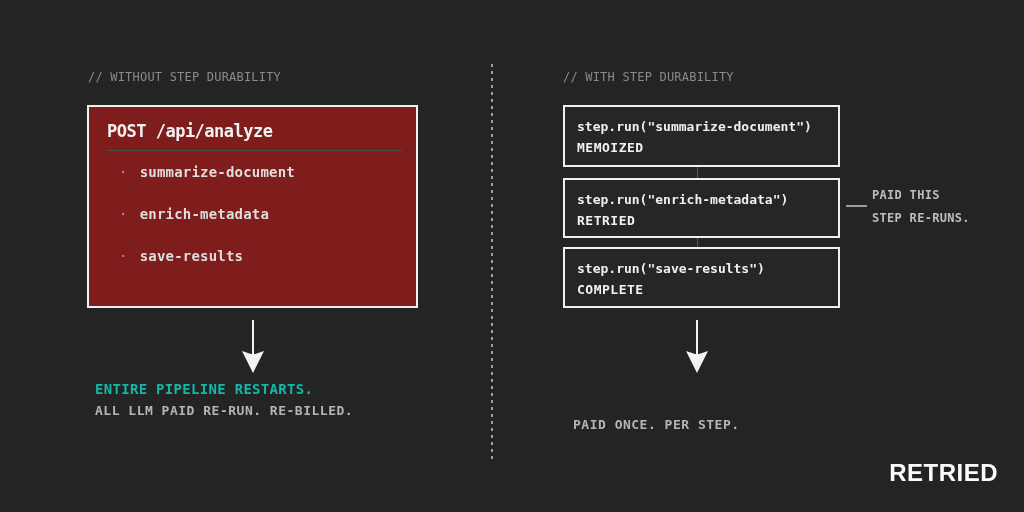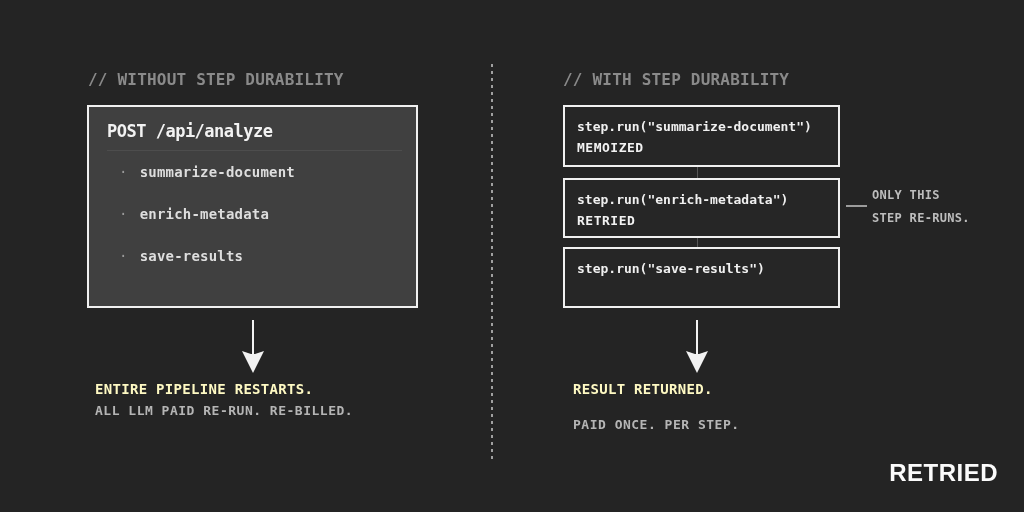--- a/index.html
+++ b/index.html
@@ -18,8 +18,8 @@
   
   .section-header {
     position: absolute;
-    font-size: 16px;
-    font-weight: bold;
+    font-size: 12px;
+    font-weight: normal;
     letter-spacing: 0.2px;
     color: #8a8a8a;
     white-space: nowrap;

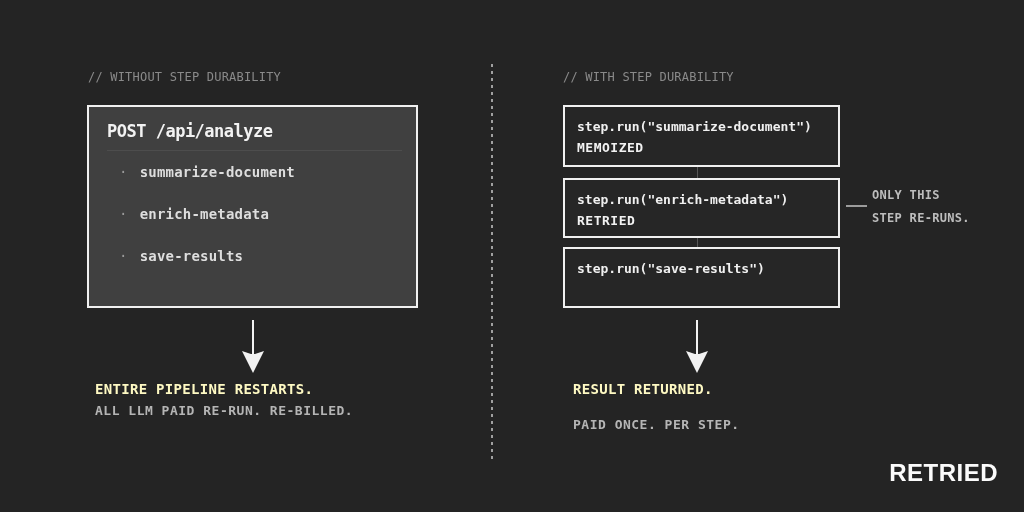--- a/index.html
+++ b/index.html
@@ -33,7 +33,7 @@
     left: 87px; top: 105px;
     width: 331px; height: 203px;
     border: 2px solid #f0f0f0;
-    background: #404040;
+    background: #7f1d1d;
   }
   .pipeline-title {
     position: absolute;

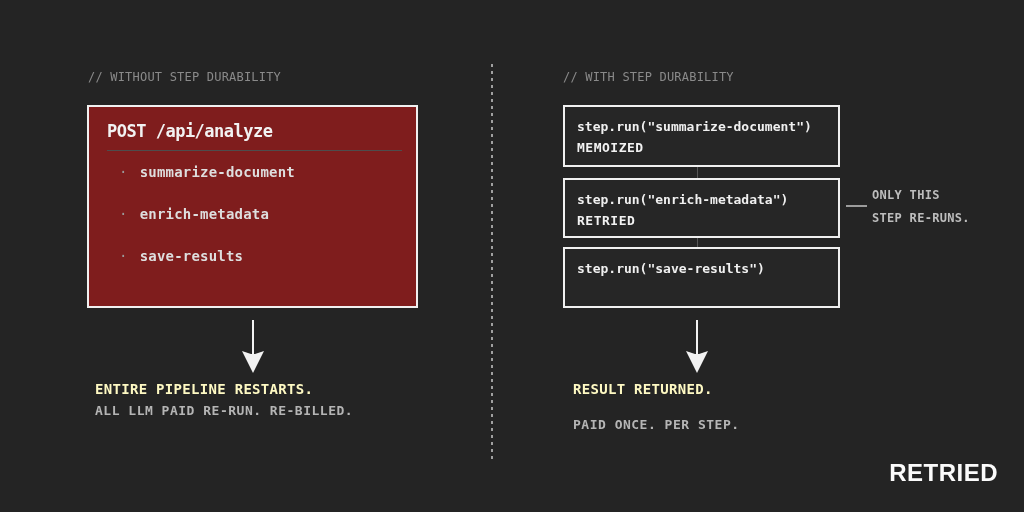--- a/index.html
+++ b/index.html
@@ -231,7 +231,7 @@
   </div>
 
   <div class="annotation-dash"></div>
-  <div class="annotation-text" id="annotation-line-1">ONLY THIS</div>
+  <div class="annotation-text" id="annotation-line-1">PAID THIS</div>
   <div class="annotation-text" id="annotation-line-2">STEP RE-RUNS.</div>
 
   <svg class="down-arrow" id="right-arrow" viewBox="0 0 24 54">

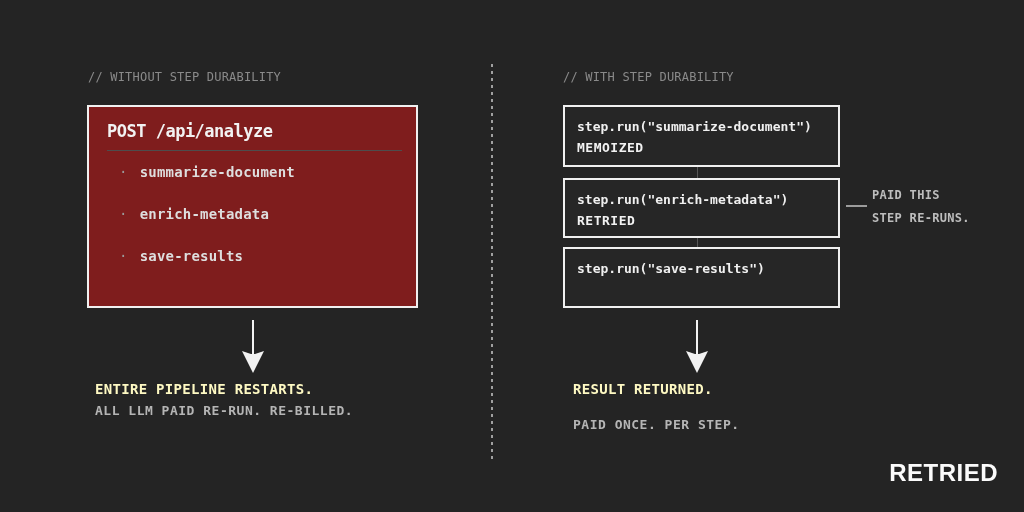--- a/index.html
+++ b/index.html
@@ -228,6 +228,7 @@
 
   <div class="step-box" id="step-box-2">
     <span class="step-code">step.run("save-results")</span>
+    <span class="step-status">COMPLETE</span>
   </div>
 
   <div class="annotation-dash"></div>

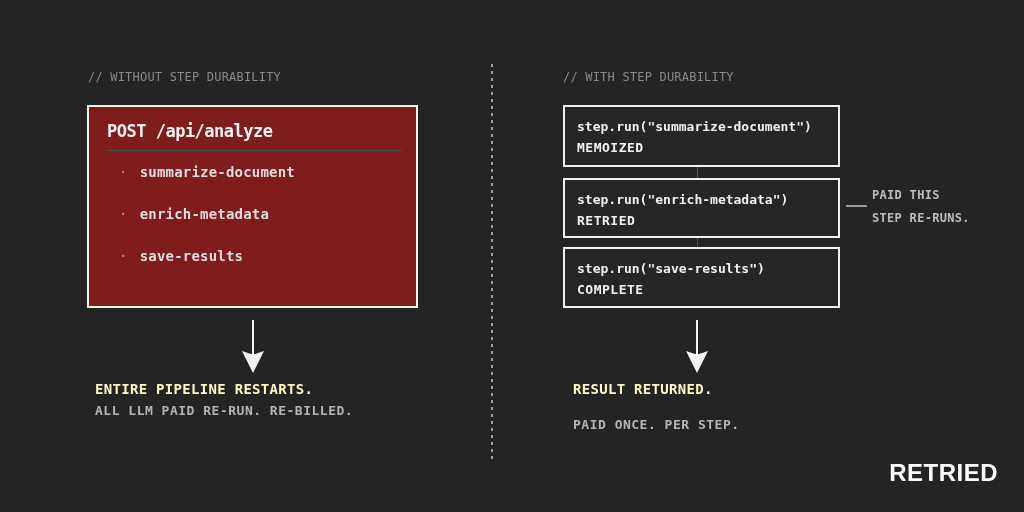--- a/index.html
+++ b/index.html
@@ -139,7 +139,7 @@
     font-size: 14px;
     font-weight: bold;
     letter-spacing: 0.3px;
-    color: #fef9c3;
+    color: #14b8a6;
     white-space: nowrap;
   }
   .result-secondary {

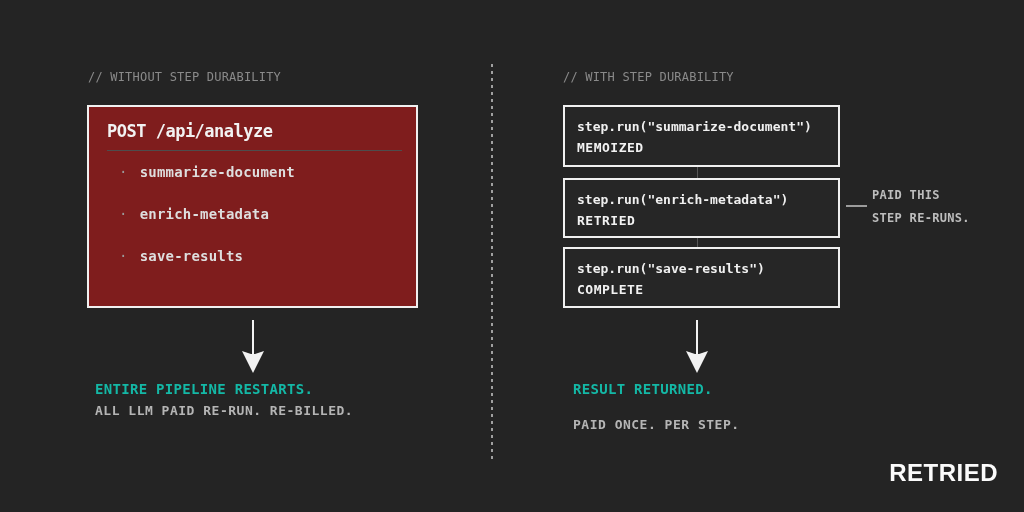--- a/index.html
+++ b/index.html
@@ -240,7 +240,6 @@
     <polygon points="12,53 1,31 10,34 14,34 23,31" fill="#f2f2f2"></polygon>
   </svg>
 
-  <div class="result-primary" id="right-result-primary">RESULT RETURNED.</div>
   <div class="result-secondary" id="right-result-secondary">PAID ONCE. PER STEP.</div>
 
   <div class="logo">RETRIED</div>

